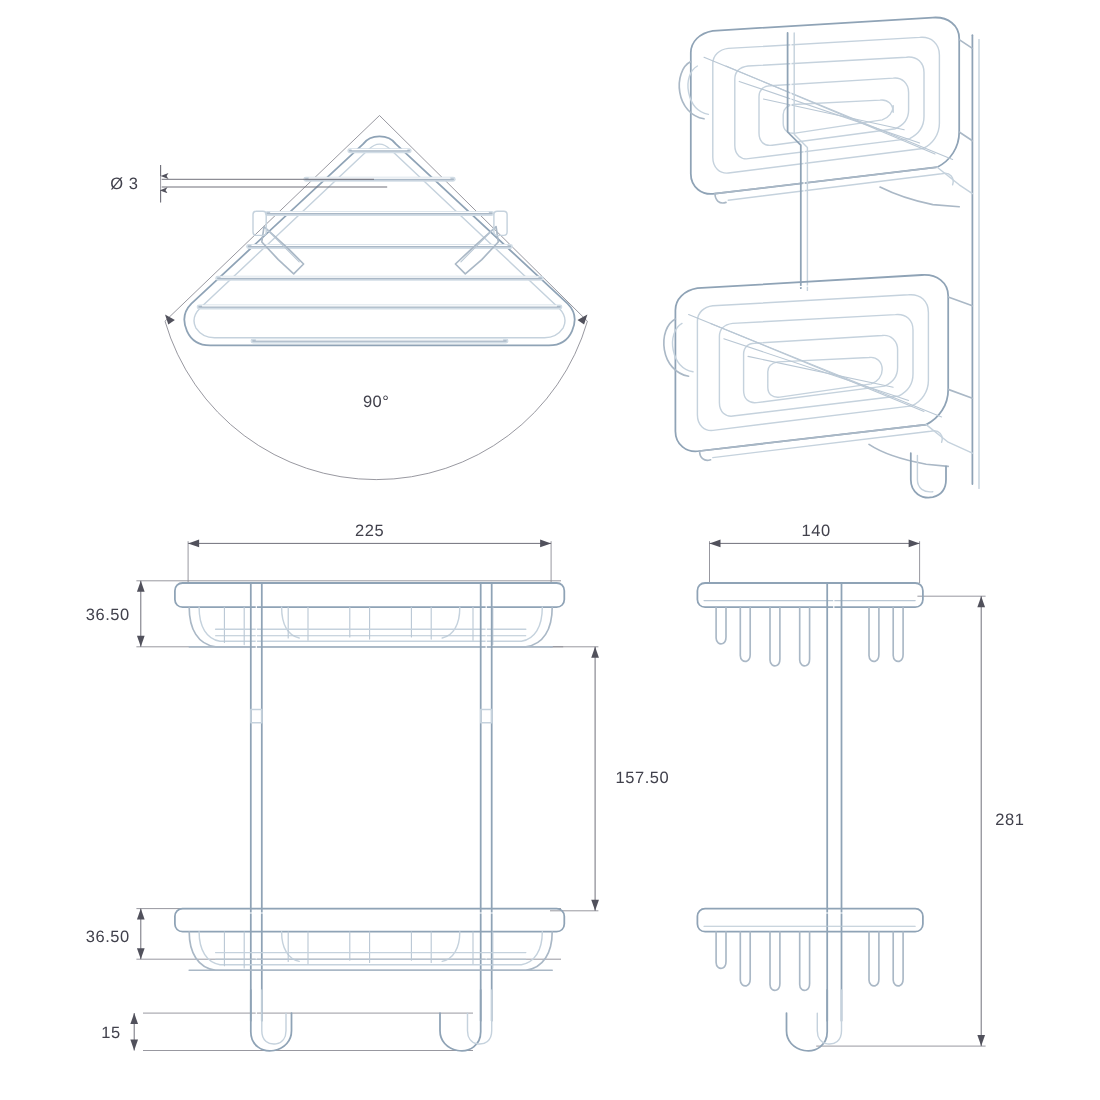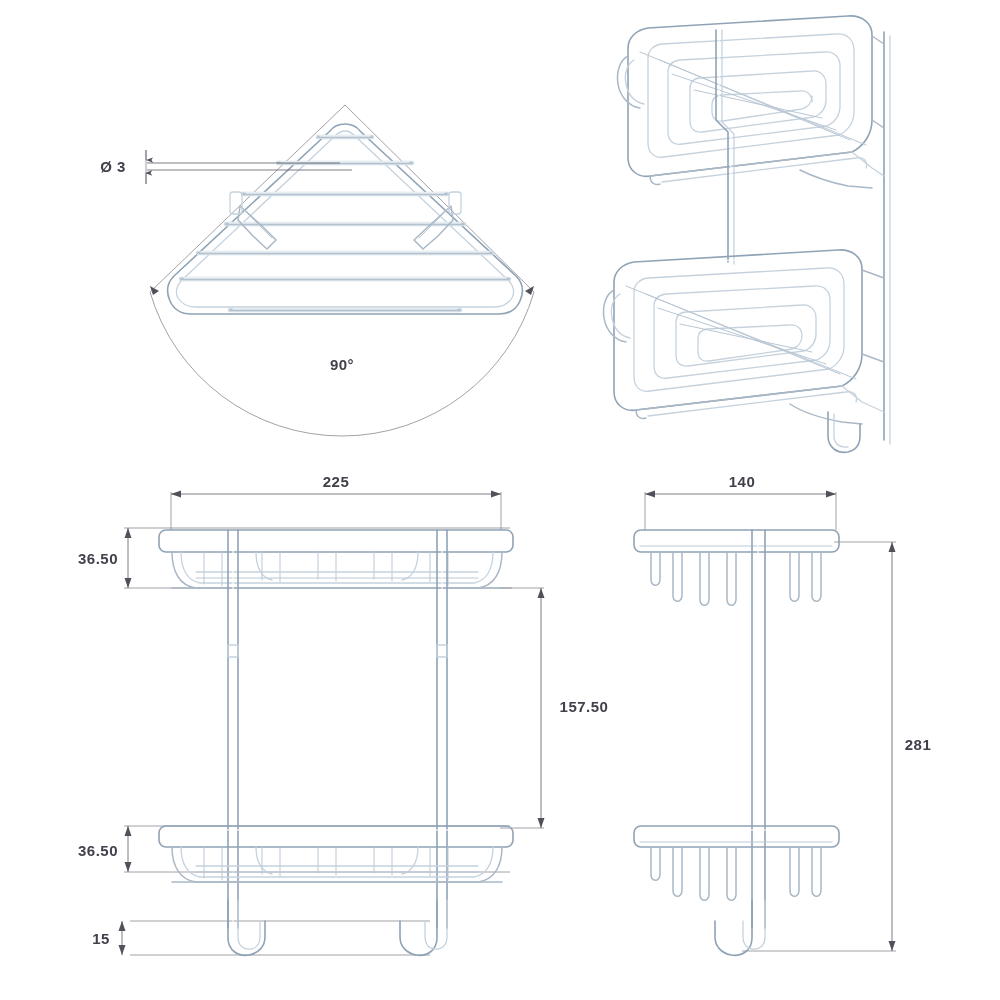--- a/index.html
+++ b/index.html
@@ -6,7 +6,7 @@
   html,body{margin:0;padding:0;background:#ffffff;}
   body{width:1000px;height:1000px;position:relative;overflow:hidden;
        font-family:"Liberation Sans","DejaVu Sans",sans-serif;color:#3a3a44;}
-  #sheet{position:absolute;left:0;top:0;width:821px;height:1000px;background:#fff;font-weight:bold;}
+  #sheet{position:absolute;left:0;top:0;width:821px;height:1000px;background:#fff;}
   svg.layer{position:absolute;left:0;top:0;width:1000px;height:1000px;}
   .dimtext{font-family:"Liberation Sans","DejaVu Sans",sans-serif;
            font-size:15px;fill:#41414c;letter-spacing:.5px;}

